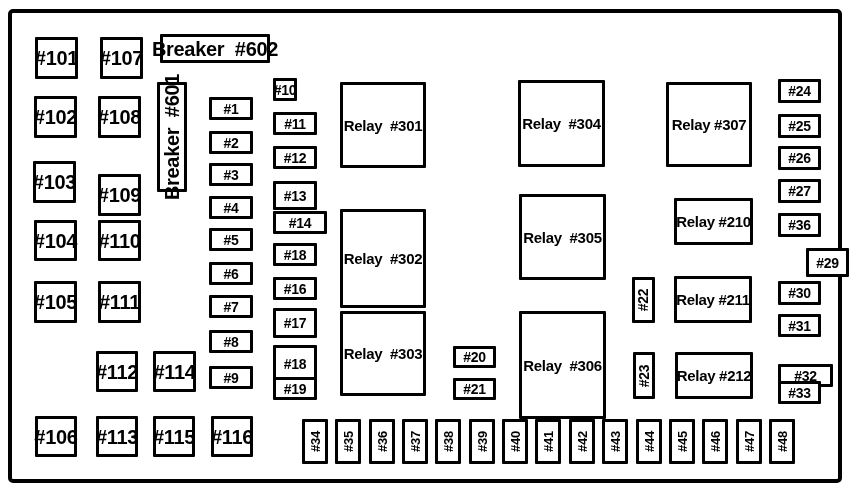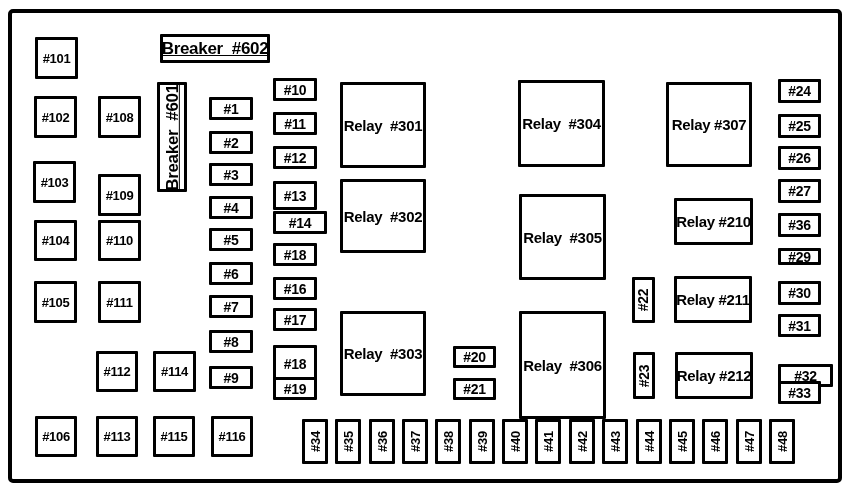--- a/index.html
+++ b/index.html
@@ -40,7 +40,7 @@
     border-radius: 1px;
     line-height: 1;
   }
-  .sq    { font-size: 13px; letter-spacing: -0.3px; }
+  .sq    { font-size: 20px; letter-spacing: -0.3px; }
   .slim  { font-size: 14px; letter-spacing: -0.3px; }
   .relay { font-size: 15px; letter-spacing: -0.3px; }
   .brk   { font-size: 17px; letter-spacing: -0.3px; text-decoration: underline; }

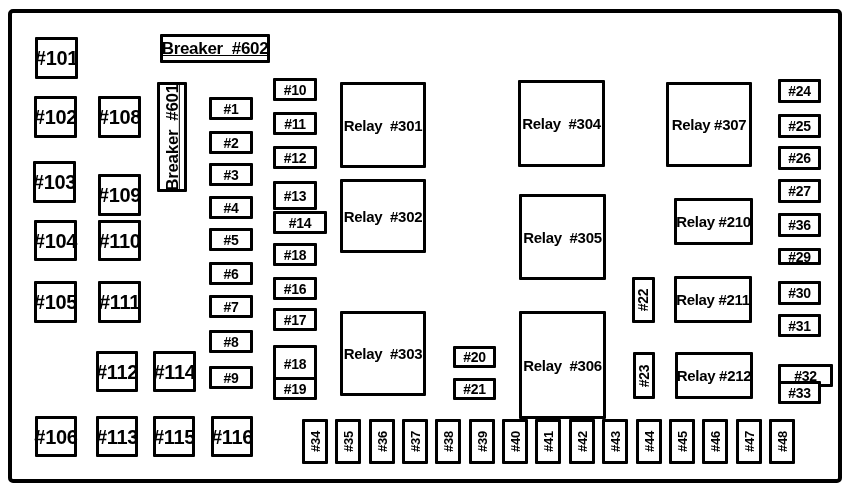--- a/index.html
+++ b/index.html
@@ -64,6 +64,7 @@
   <div class="box sq" style="left:34px;top:281px;width:43px;height:42px">#105</div>
   <div class="box sq" style="left:35px;top:416px;width:42px;height:41px">#106</div>
 
+  <div class="box sq" style="left:100px;top:37px;width:43px;height:42px">#107</div>
   <div class="box sq" style="left:98px;top:96px;width:43px;height:42px">#108</div>
   <div class="box sq" style="left:98px;top:174px;width:43px;height:42px">#109</div>
   <div class="box sq" style="left:98px;top:220px;width:43px;height:41px">#110</div>

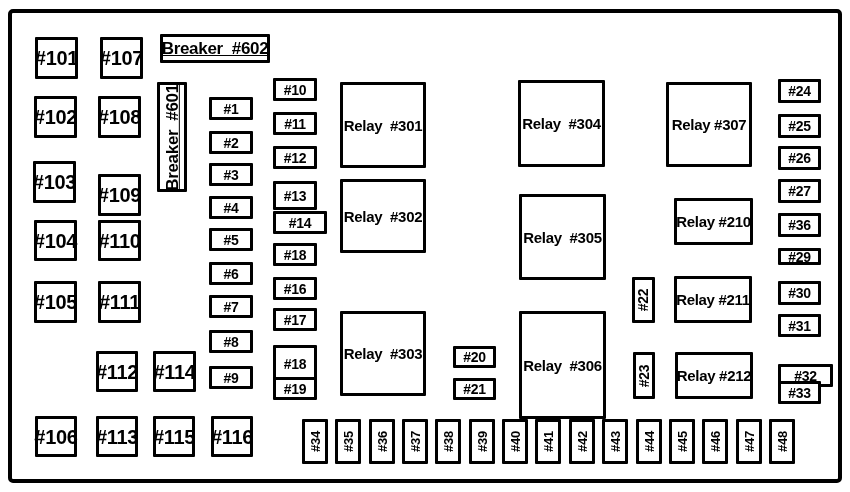--- a/index.html
+++ b/index.html
@@ -43,7 +43,7 @@
   .sq    { font-size: 20px; letter-spacing: -0.3px; }
   .slim  { font-size: 14px; letter-spacing: -0.3px; }
   .relay { font-size: 15px; letter-spacing: -0.3px; }
-  .brk   { font-size: 17px; letter-spacing: -0.3px; text-decoration: underline; }
+  .brk   { font-size: 20px; letter-spacing: -0.3px; }
   .vert .label {
     transform: rotate(-90deg);
     white-space: pre;

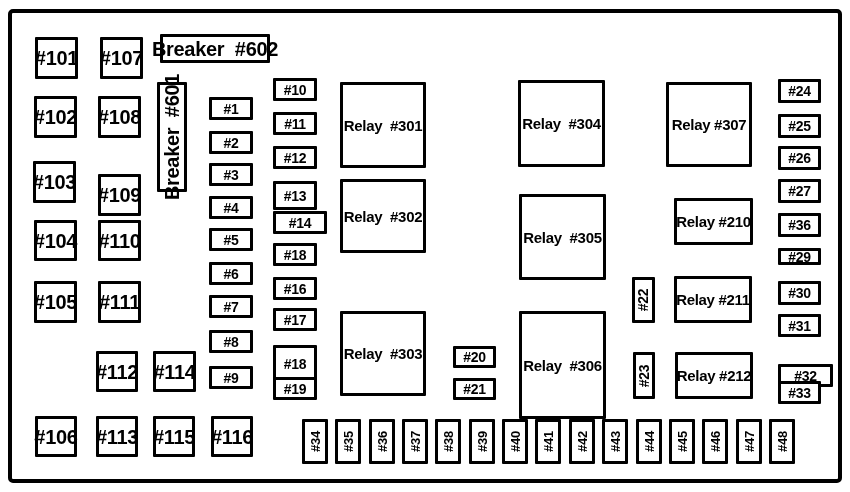--- a/index.html
+++ b/index.html
@@ -90,7 +90,7 @@
   <div class="box slim" style="left:209px;top:330px;width:44px;height:23px">#8</div>
   <div class="box slim" style="left:209px;top:366px;width:44px;height:23px">#9</div>
 
-  <div class="box slim" style="left:273px;top:78px;width:44px;height:23px">#10</div>
+  <div class="box slim" style="left:273px;top:78px;width:24px;height:23px">#10</div>
   <div class="box slim" style="left:273px;top:112px;width:44px;height:23px">#11</div>
   <div class="box slim" style="left:273px;top:146px;width:44px;height:23px">#12</div>
   <div class="box slim" style="left:273px;top:181px;width:44px;height:29px">#13</div>

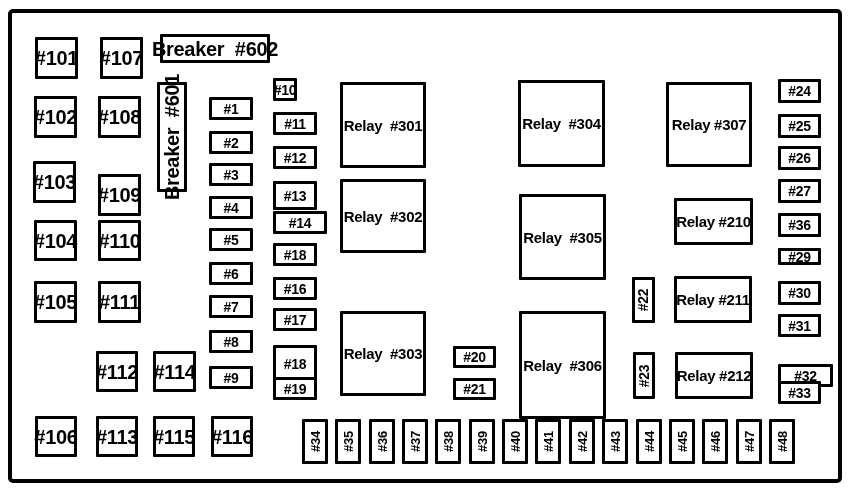--- a/index.html
+++ b/index.html
@@ -102,7 +102,7 @@
   <div class="box slim" style="left:273px;top:377px;width:44px;height:23px">#19</div>
 
   <div class="box relay" style="left:340px;top:82px;width:86px;height:86px">Relay  #301</div>
-  <div class="box relay" style="left:340px;top:179px;width:86px;height:74px">Relay  #302</div>
+  <div class="box relay" style="left:340px;top:209px;width:86px;height:99px">Relay  #302</div>
   <div class="box relay" style="left:340px;top:311px;width:86px;height:85px">Relay  #303</div>
 
   <div class="box slim" style="left:453px;top:346px;width:43px;height:22px">#20</div>

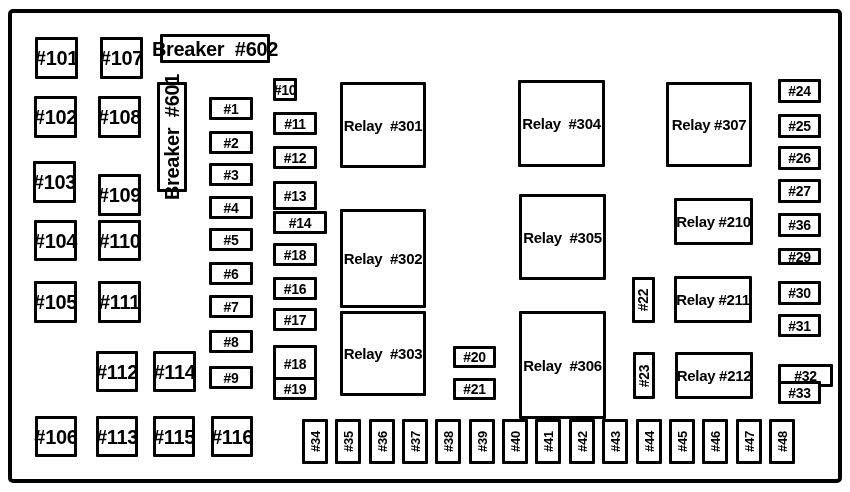--- a/index.html
+++ b/index.html
@@ -129,7 +129,7 @@
   <div class="box slim" style="left:778px;top:146px;width:43px;height:24px">#26</div>
   <div class="box slim" style="left:778px;top:179px;width:43px;height:24px">#27</div>
   <div class="box slim" style="left:778px;top:213px;width:43px;height:24px">#36</div>
-  <div class="box slim" style="left:778px;top:248px;width:43px;height:17px">#29</div>
+  <div class="box slim" style="left:806px;top:248px;width:43px;height:29px">#29</div>
   <div class="box slim" style="left:778px;top:281px;width:43px;height:24px">#30</div>
   <div class="box slim" style="left:778px;top:314px;width:43px;height:23px">#31</div>
   <div class="box slim" style="left:778px;top:364px;width:55px;height:23px">#32</div>

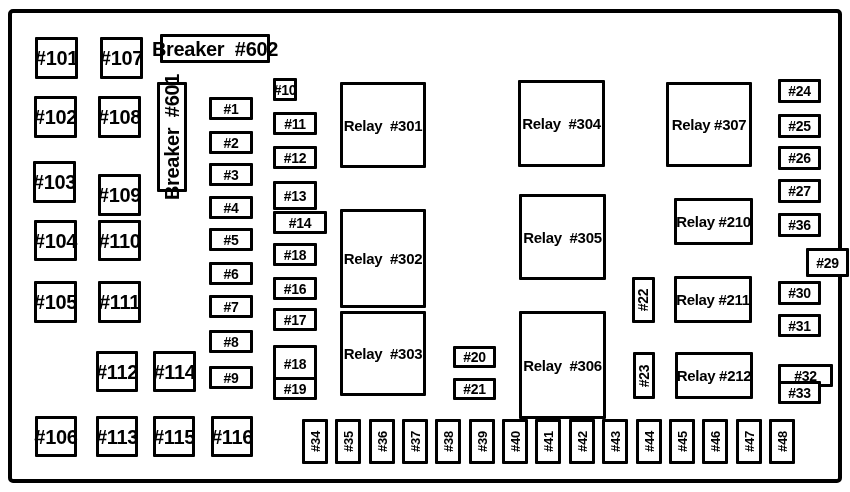--- a/index.html
+++ b/index.html
@@ -97,7 +97,7 @@
   <div class="box slim" style="left:273px;top:211px;width:54px;height:23px">#14</div>
   <div class="box slim" style="left:273px;top:243px;width:44px;height:23px">#18</div>
   <div class="box slim" style="left:273px;top:277px;width:44px;height:23px">#16</div>
-  <div class="box slim" style="left:273px;top:308px;width:44px;height:23px">#17</div>
+  <div class="box slim" style="left:273px;top:308px;width:44px;height:30px">#17</div>
   <div class="box slim" style="left:273px;top:345px;width:44px;height:38px">#18</div>
   <div class="box slim" style="left:273px;top:377px;width:44px;height:23px">#19</div>
 

